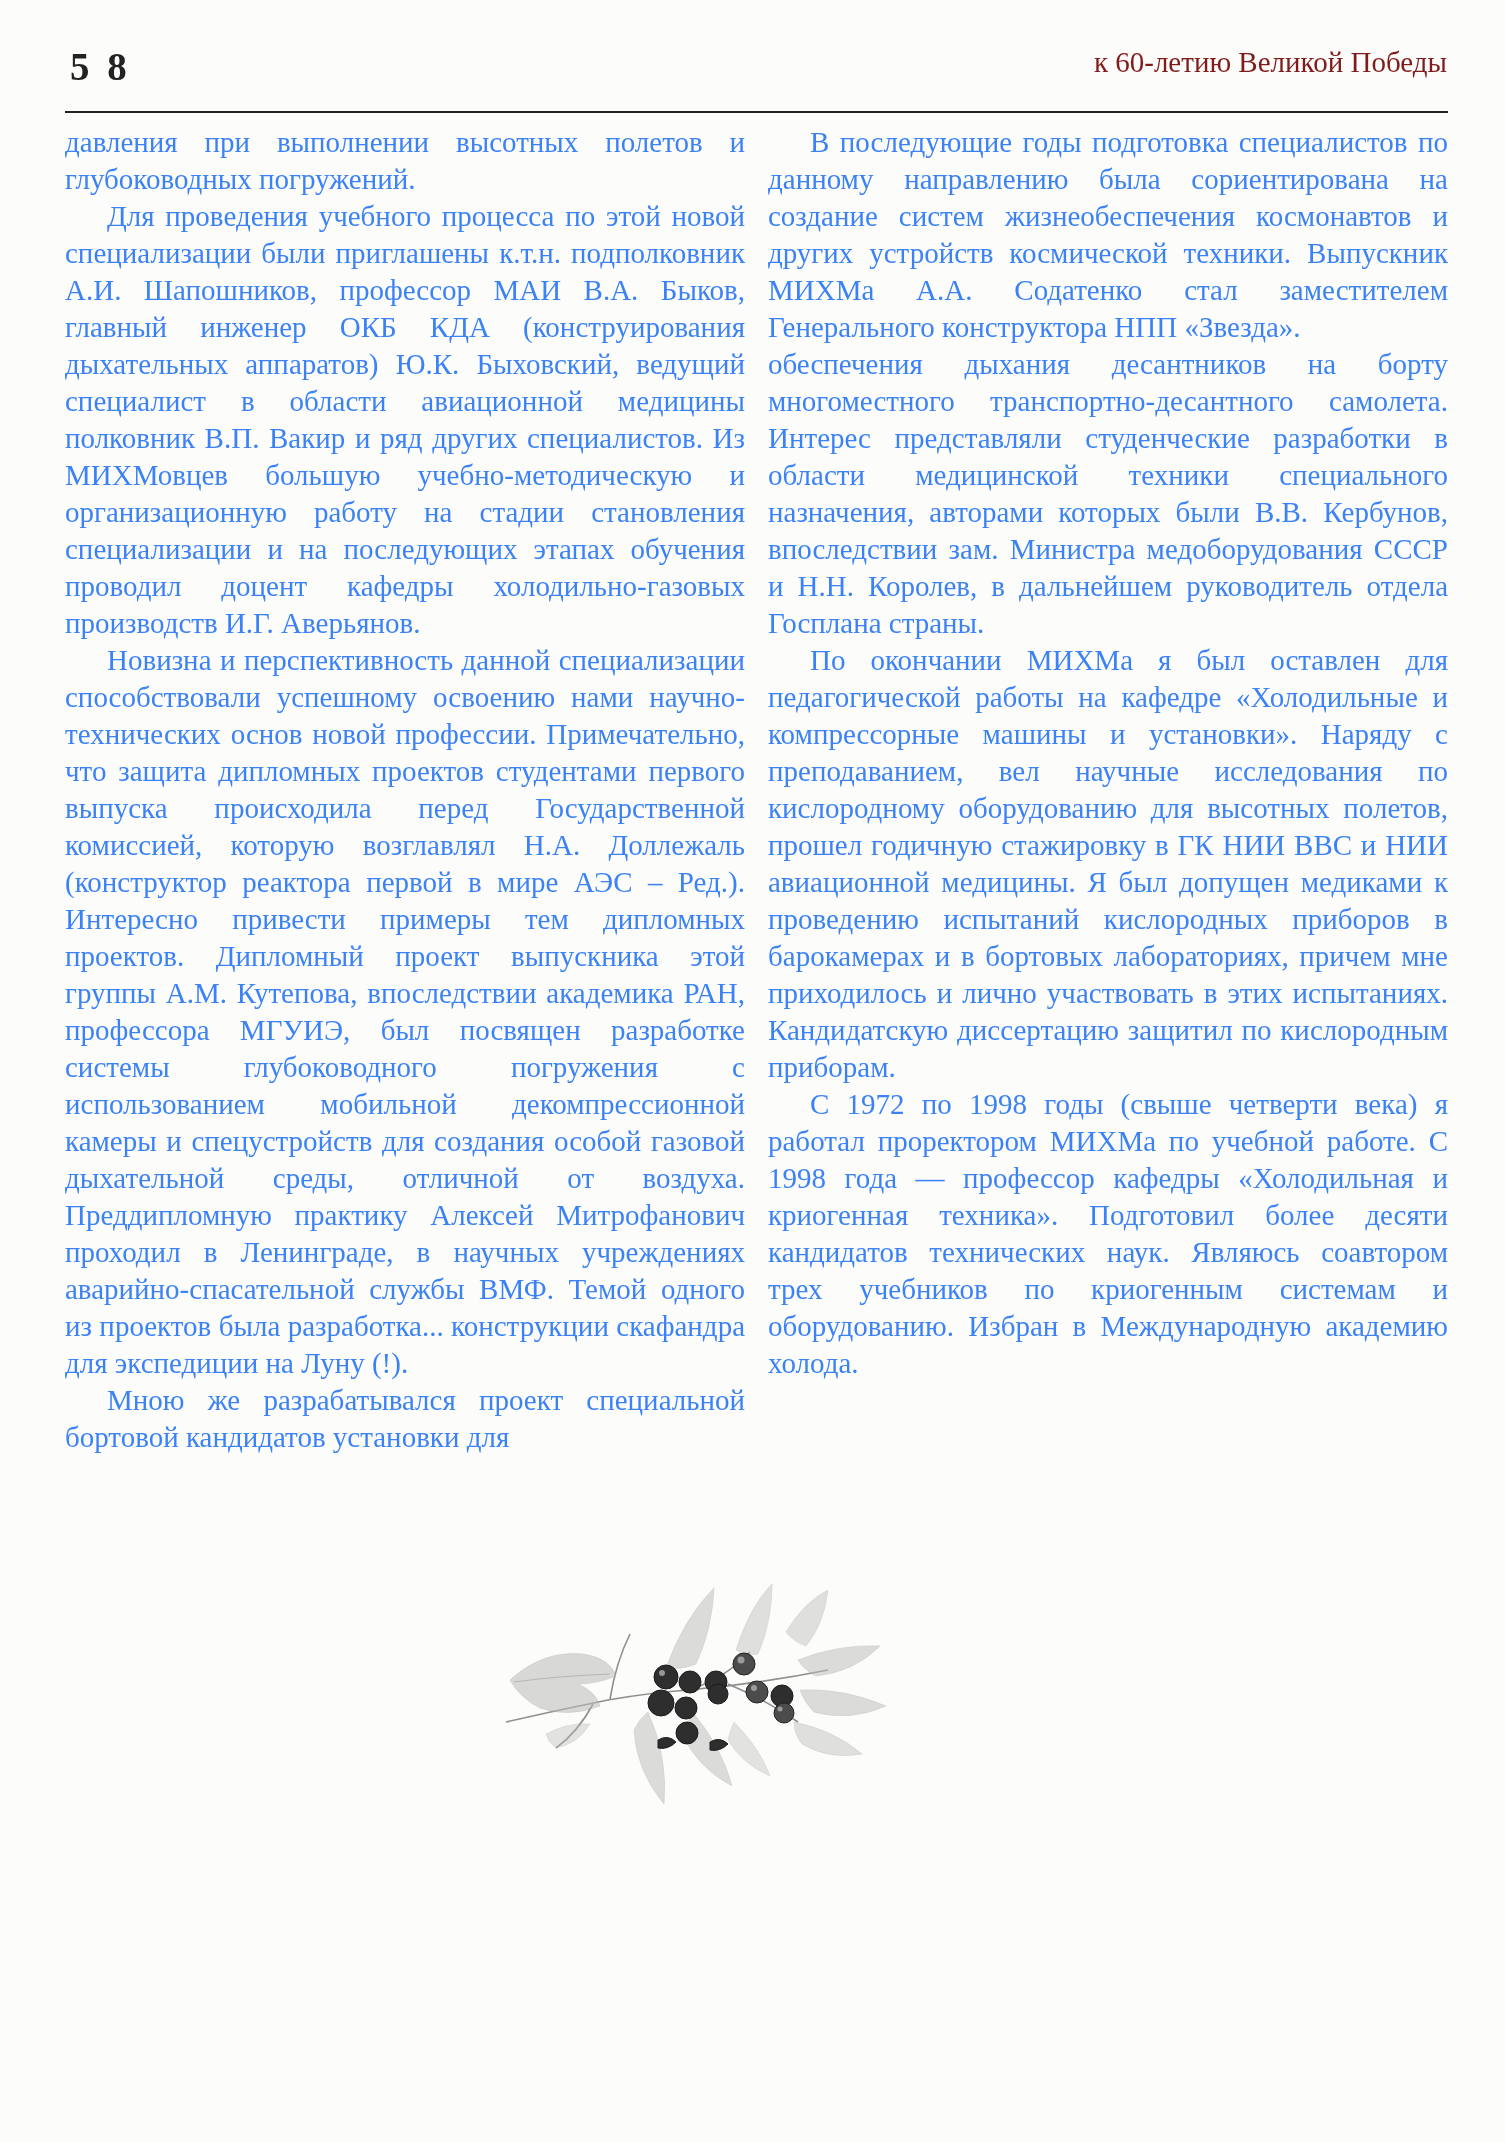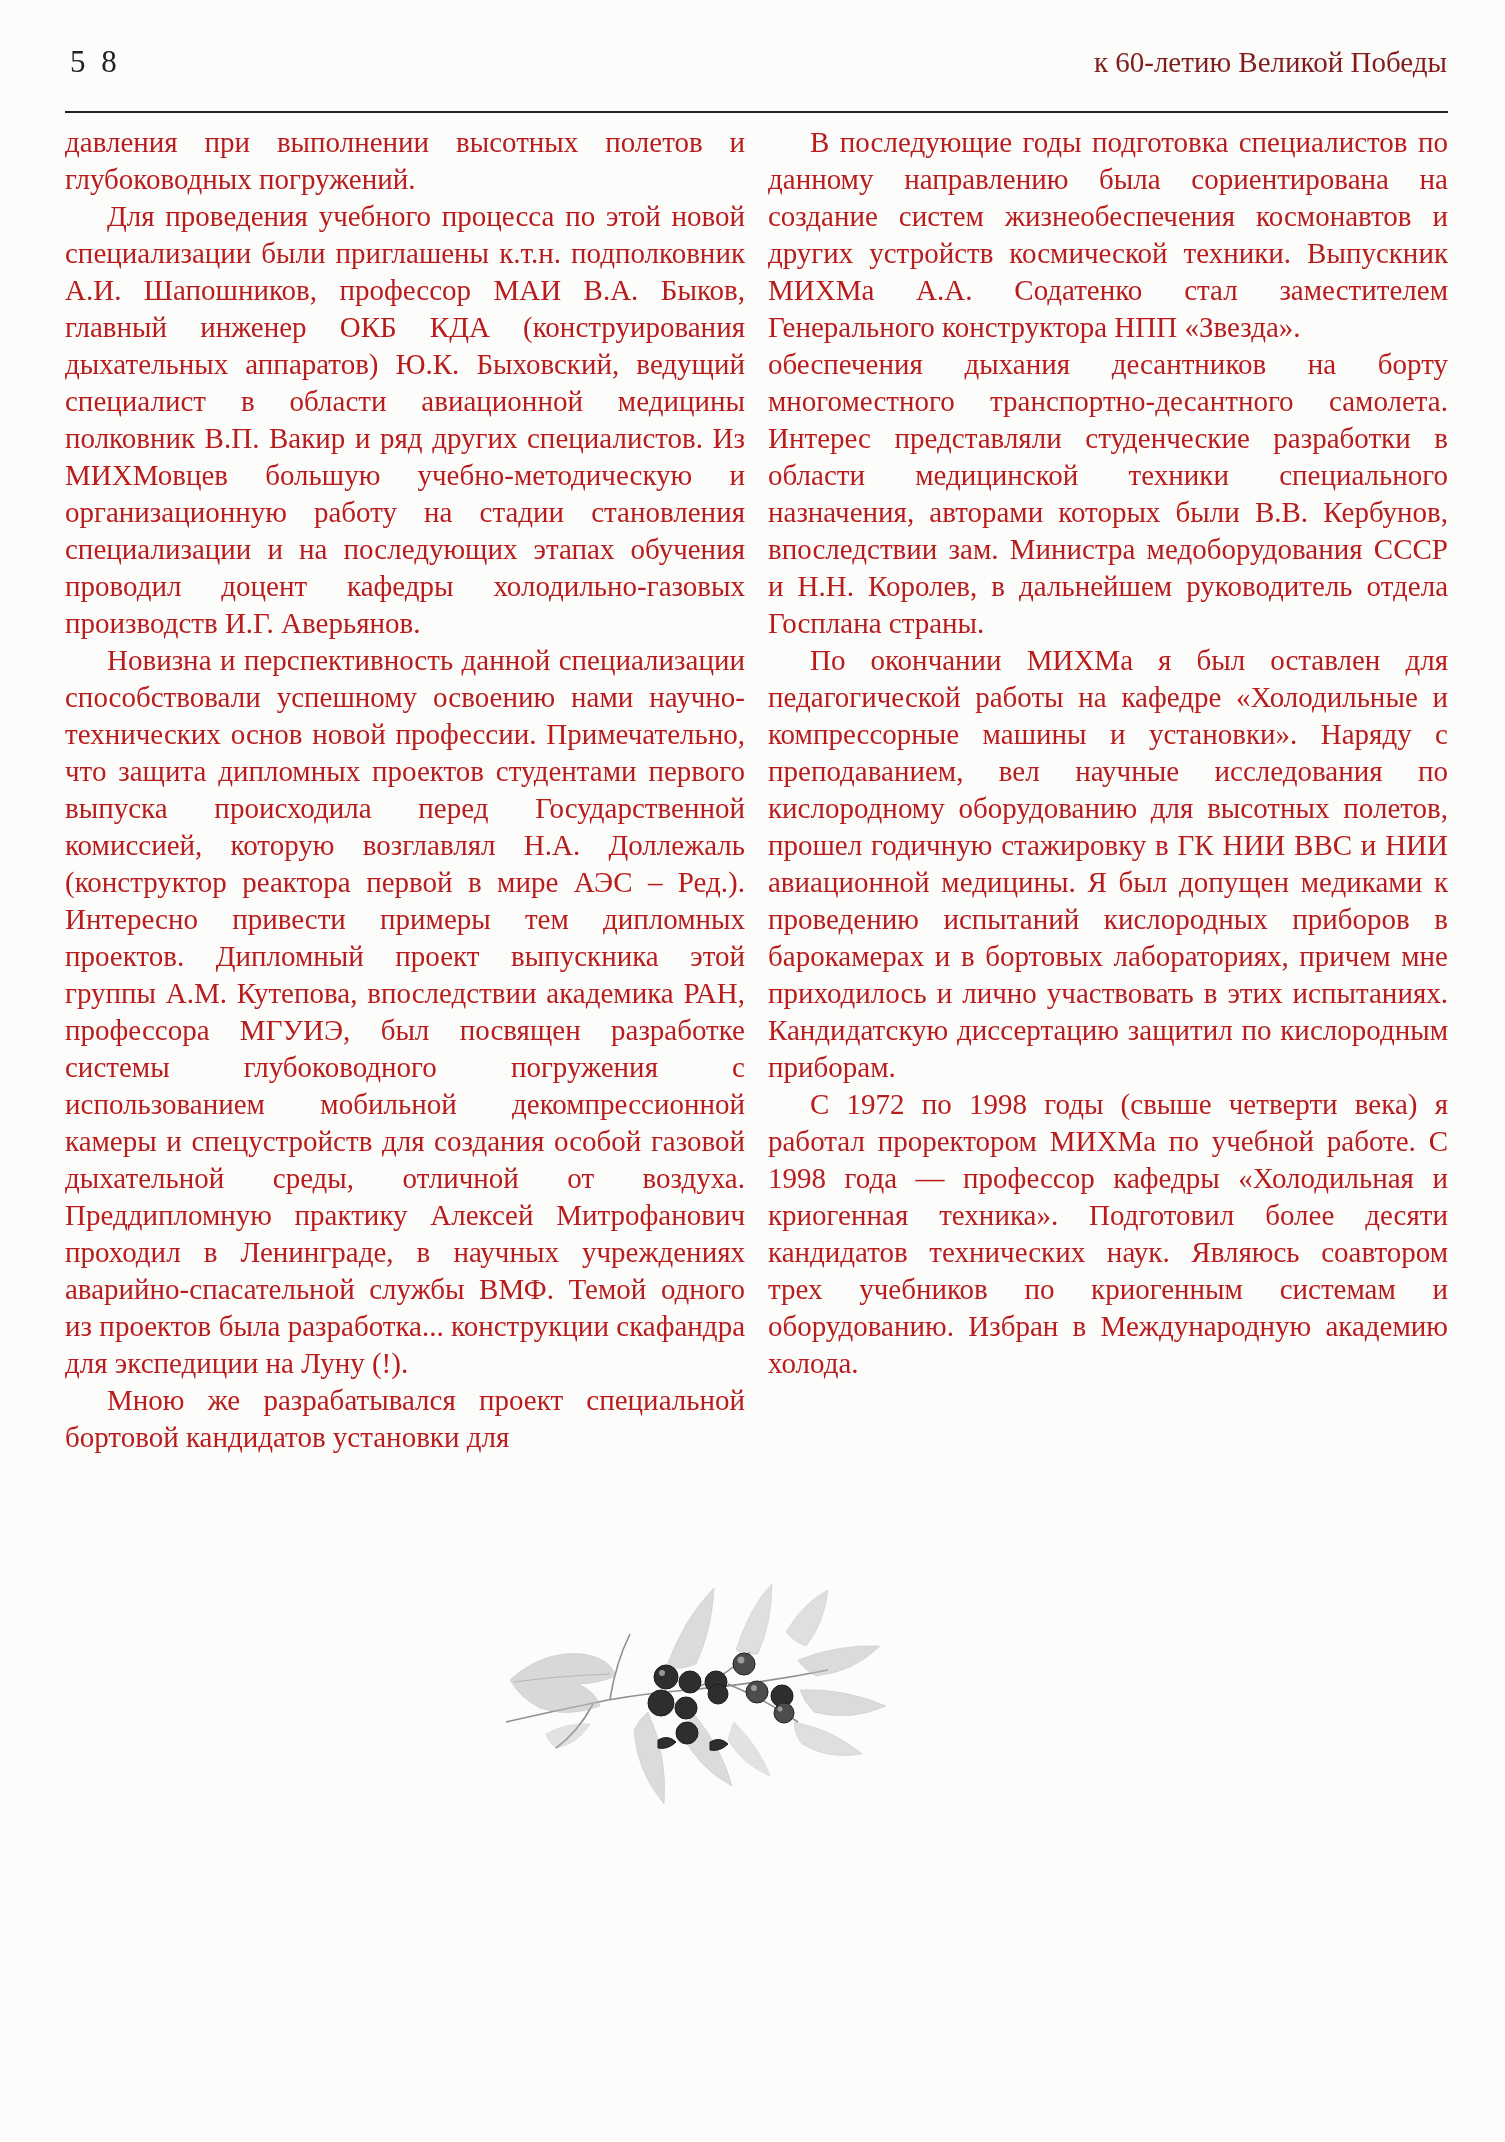--- a/index.html
+++ b/index.html
@@ -21,9 +21,10 @@
     position: absolute;
     left: 70px;
     top: 44px;
-    font-size: 31px;
+    font-size: 39px;
     letter-spacing: 4px;
     color: #222;
+    font-weight: bold;
   }
   .running-title {
     position: absolute;

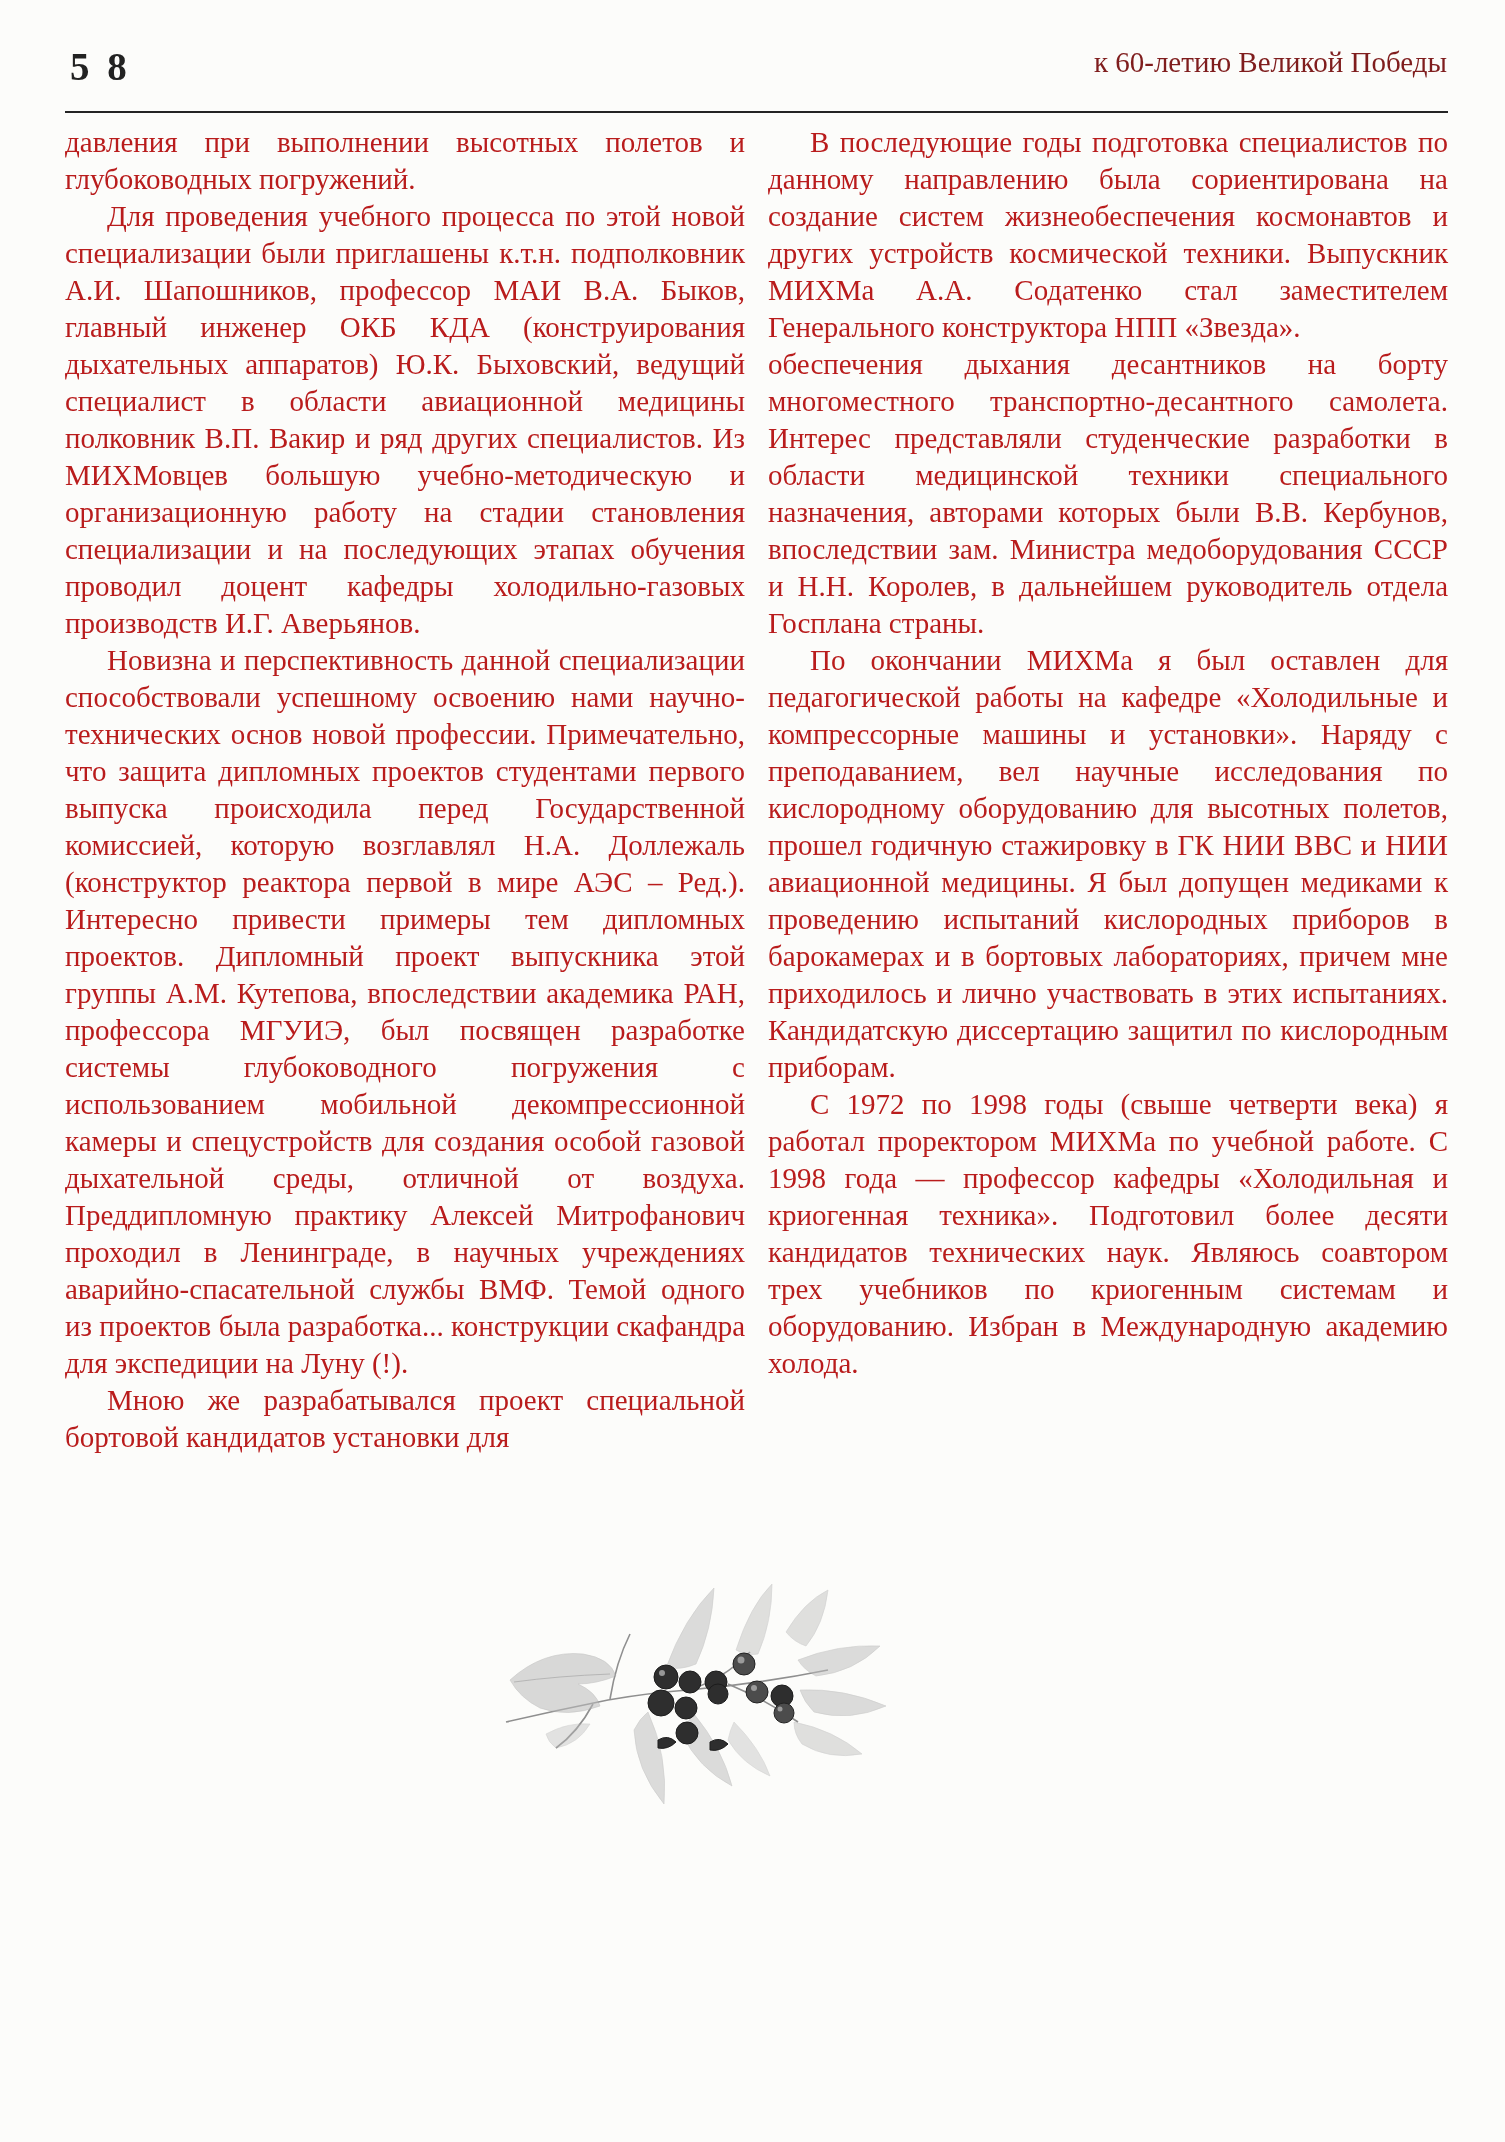--- a/index.html
+++ b/index.html
@@ -55,7 +55,7 @@
     font-size: 29px;
     line-height: 37px;
     text-align: justify;
-    color: #b91c1c;
+    color: #3b82f6;
   }
   .para {
     margin: 0;

